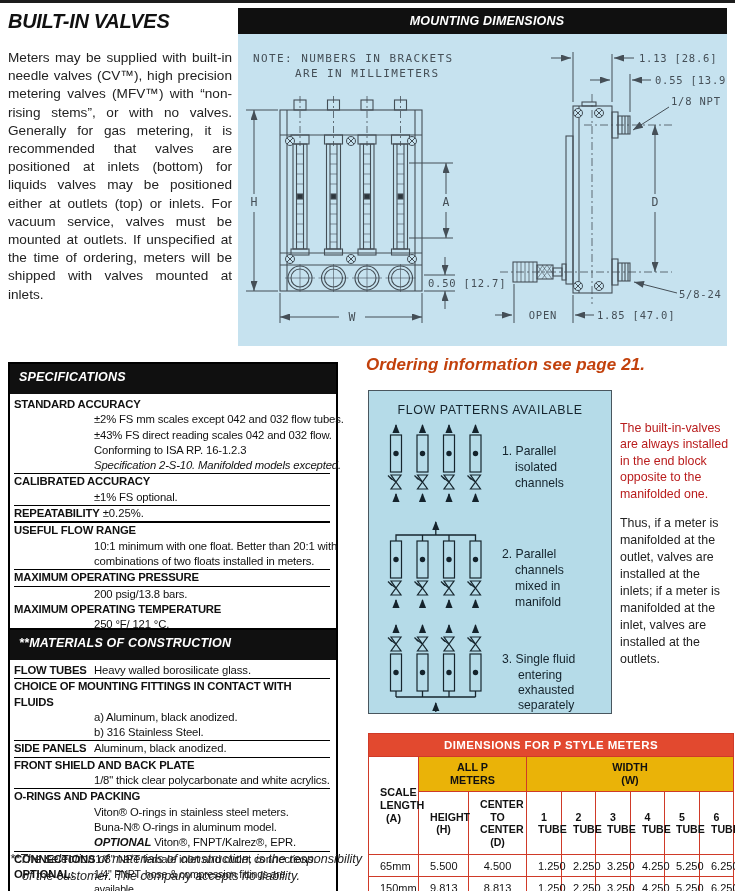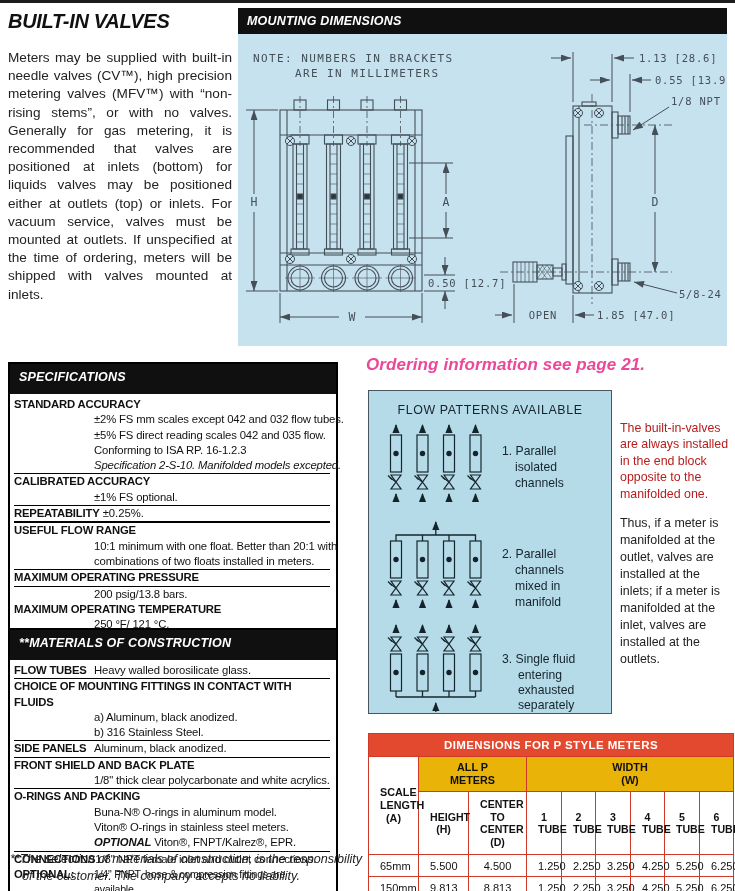--- a/index.html
+++ b/index.html
@@ -18,7 +18,7 @@
             line-height:26px;padding-left:9px;letter-spacing:.2px;}
 
   
-  .mount{left:238px;top:8px;width:489px;height:338px;}
+  .mount{left:238px;top:8px;width:489px;height:338px;text-align:center;}
   .mount .drawarea{position:absolute;left:0;top:26px;width:489px;height:312px;background:#c6e2ef;}
   .dimtxt{font:10.5px "DejaVu Sans Mono",monospace;letter-spacing:.8px;fill:#454f57;}
   .notetxt{font:11px "DejaVu Sans Mono",monospace;letter-spacing:1.4px;fill:#454f57;}

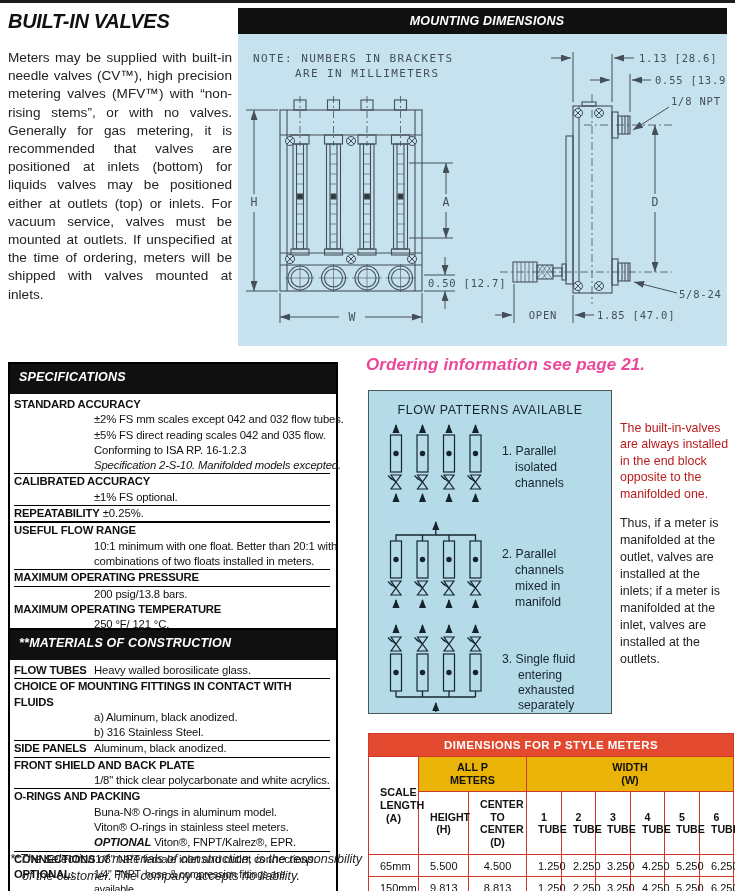--- a/index.html
+++ b/index.html
@@ -43,7 +43,7 @@
 
   
   .ordering{position:absolute;left:366px;top:355px;width:366px;font-size:17px;font-weight:bold;
-            font-style:italic;color:#ec4899;letter-spacing:.1px;}
+            font-style:italic;color:#c2410c;letter-spacing:.1px;}
   .flowbox{position:absolute;left:368px;top:390px;width:242px;height:322px;background:#b5dbe8;
            border:1px solid #49565e;box-sizing:content-box;}
   .flowtxt{font:12.2px "Liberation Sans",sans-serif;fill:#14232c;}

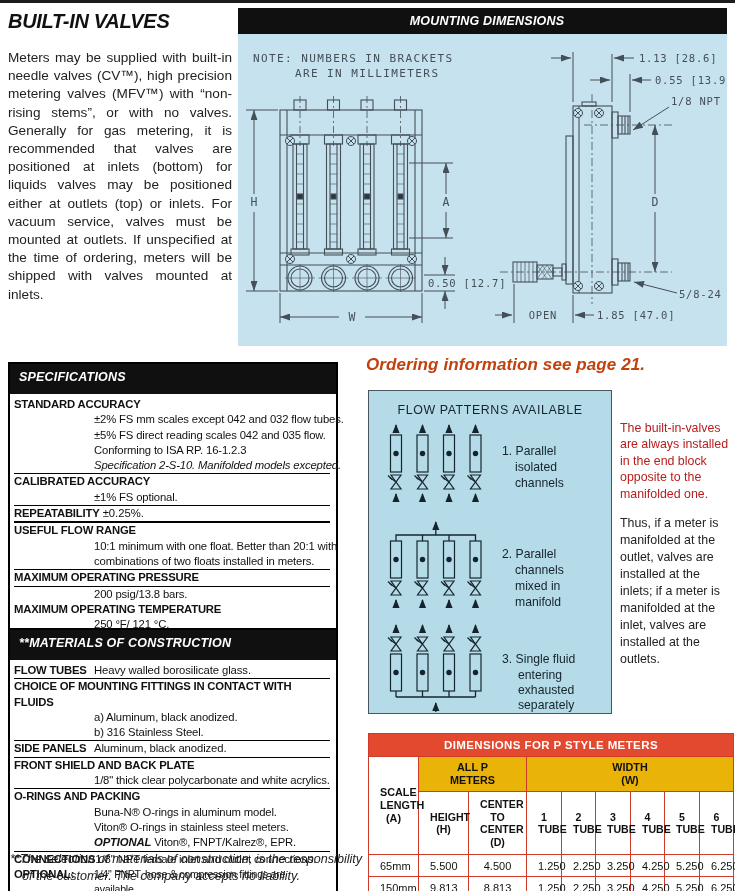--- a/index.html
+++ b/index.html
@@ -247,7 +247,7 @@
     <div class="specbody">
       <div class="sp-title">STANDARD ACCURACY</div>
       <div class="sp-val">±2% FS mm scales except 042 and 032 flow tubes.</div>
-      <div class="sp-val">±5% FS direct reading scales 042 and 035 flow.</div>
+      <div class="sp-val">±43% FS direct reading scales 042 and 032 flow.</div>
       <div class="sp-val">Conforming to ISA RP. 16-1.2.3</div>
       <div class="sp-val sp-it rule">Specification 2-S-10. Manifolded models excepted.</div>
       <div class="sp-title">CALIBRATED ACCURACY</div>

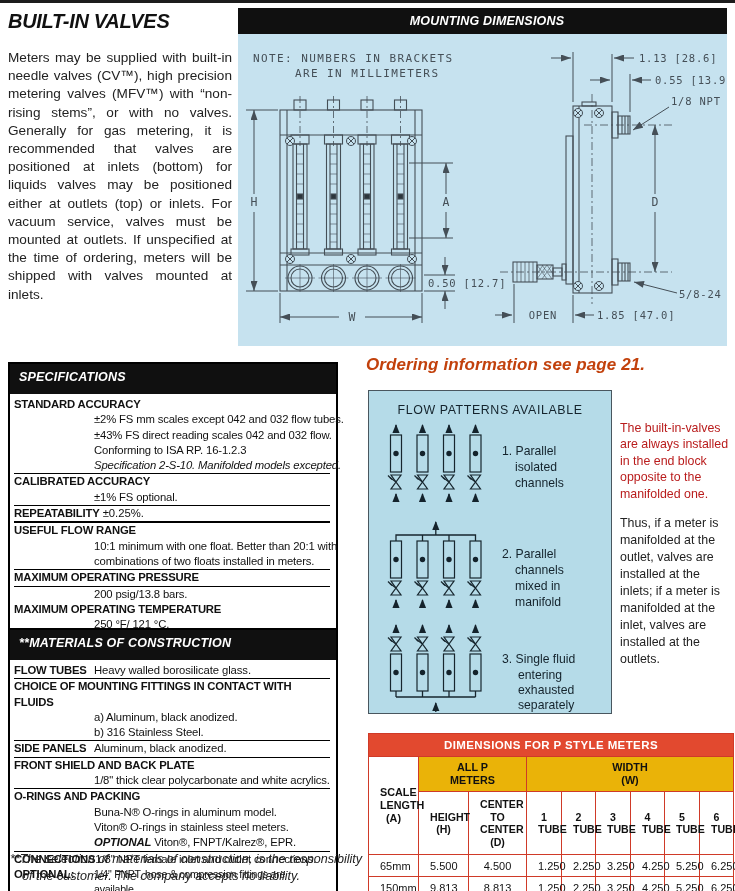--- a/index.html
+++ b/index.html
@@ -284,8 +284,8 @@
       <div class="sp-title">FRONT SHIELD AND BACK PLATE</div>
       <div class="sp-val rule">1/8" thick clear polycarbonate and white acrylics.</div>
       <div class="sp-title">O-RINGS AND PACKING</div>
+      <div class="sp-val">Viton® O-rings in stainless steel meters.</div>
       <div class="sp-val">Buna-N® O-rings in aluminum model.</div>
-      <div class="sp-val">Viton® O-rings in stainless steel meters.</div>
       <div class="sp-val rule"><b class="sp-it">OPTIONAL</b> <span>Viton®, FNPT/Kalrez®, EPR.</span></div>
       <div class="matrow">
         <span class="matlbl">CONNECTIONS</span>

